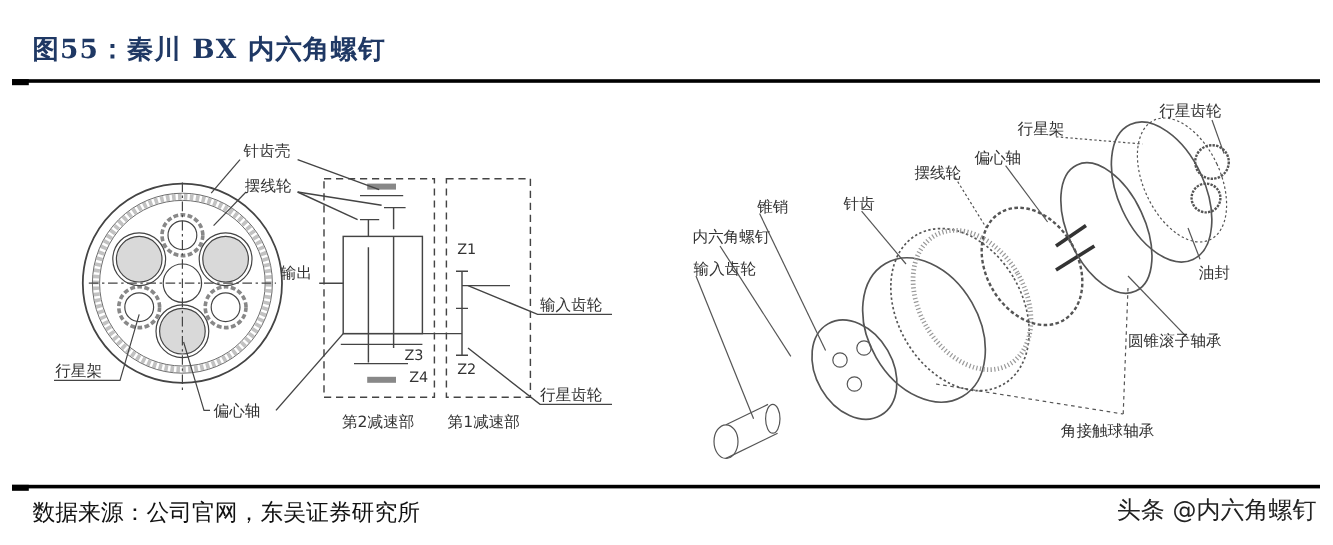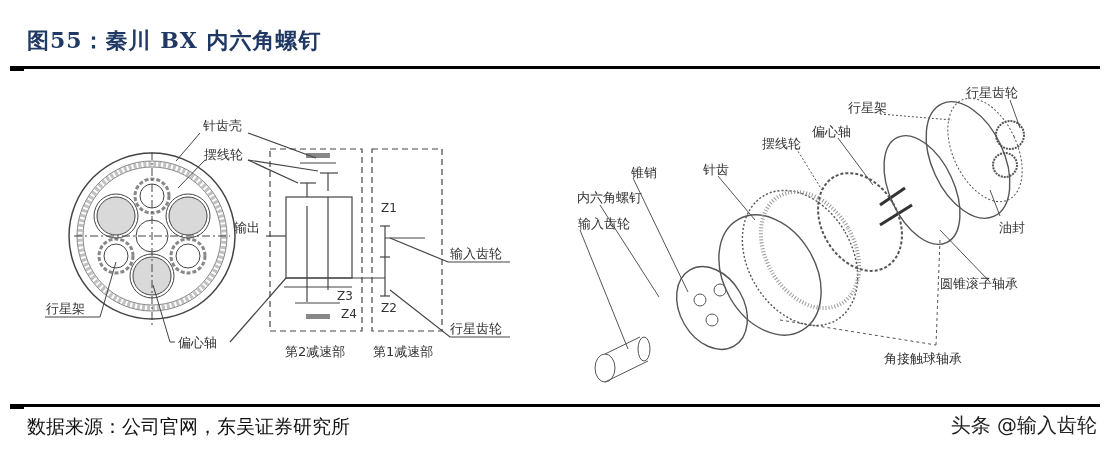--- a/index.html
+++ b/index.html
@@ -174,6 +174,6 @@
 <div class="rule-bottom"></div>
 <div class="rule-bottom-stub"></div>
 <div class="source">数据来源：公司官网，东吴证券研究所</div>
-<div class="watermark">头条 @输入齿轮</div>
+<div class="watermark">头条 @内六角螺钉</div>
 
 </body></html>

